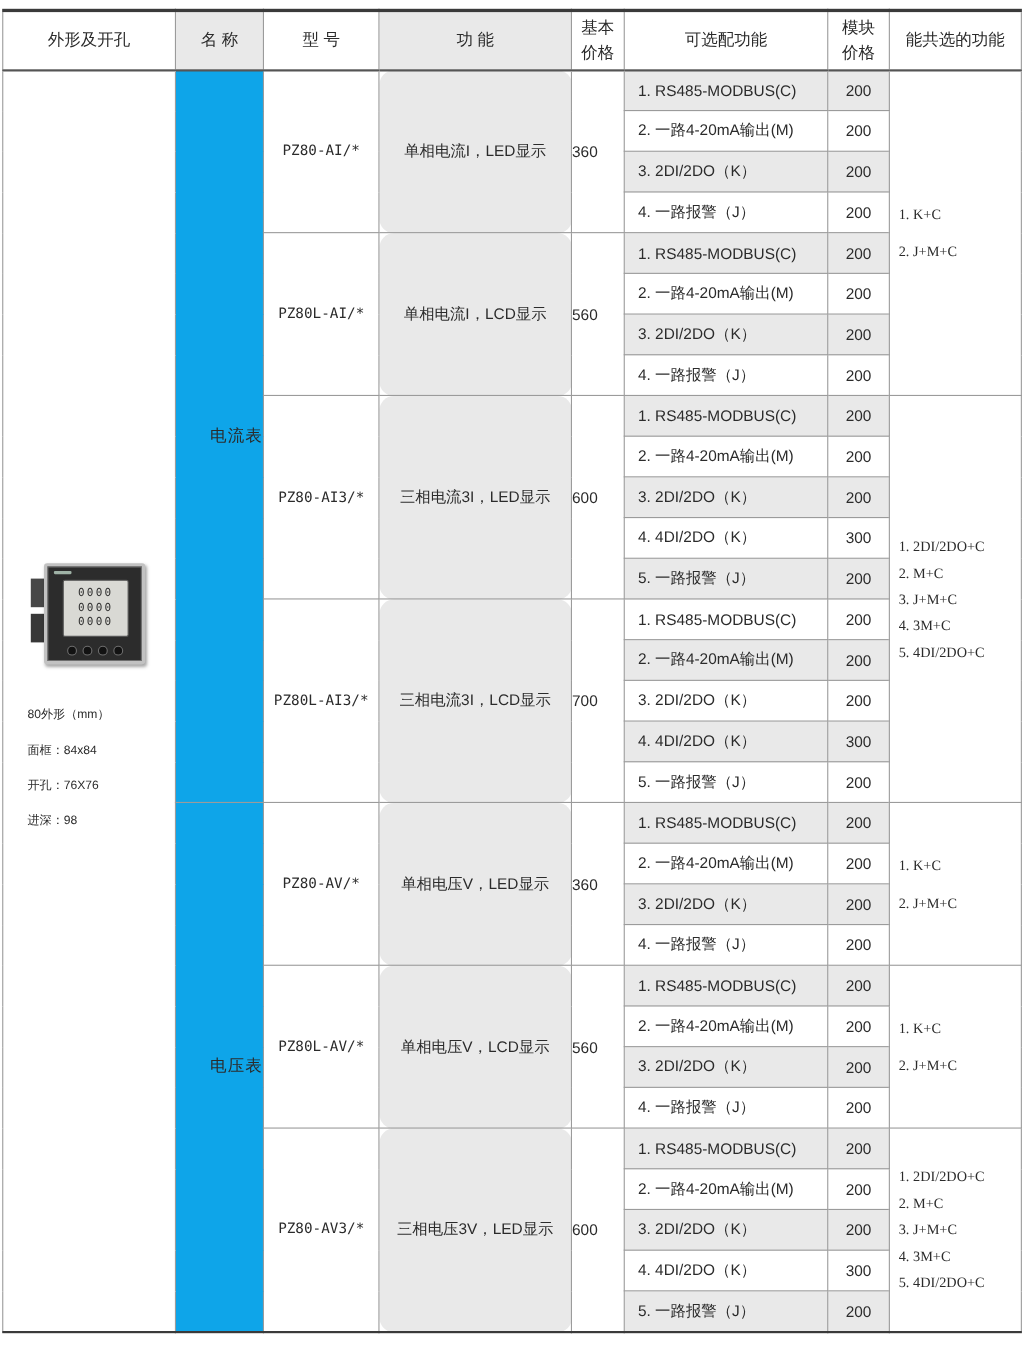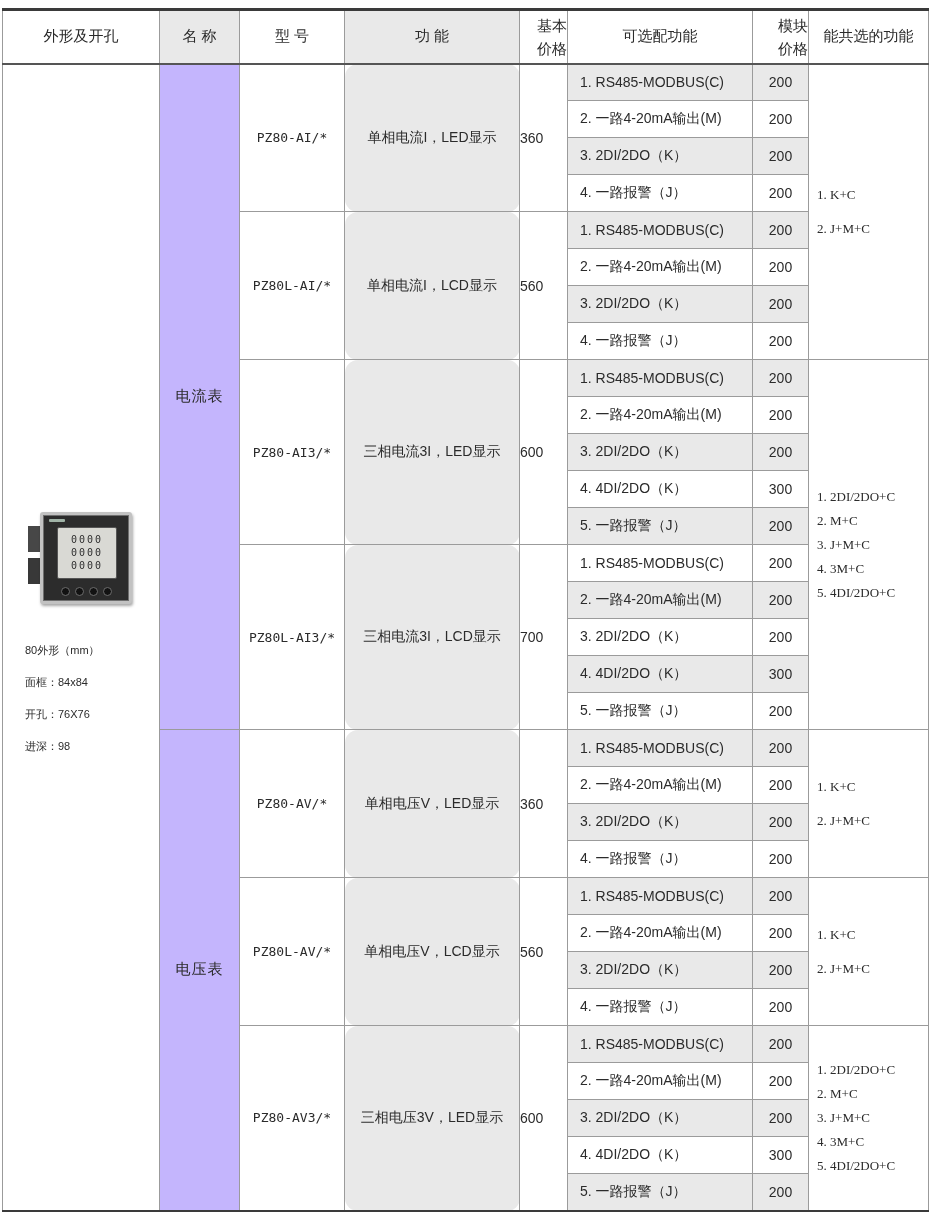--- a/index.html
+++ b/index.html
@@ -22,7 +22,7 @@
     font-weight:400; font-size:15px; color:#2b2b2b; text-align:center;
     border-bottom:2px solid #555;
   }
-  thead th div { line-height:23px;text-align:right; }
+  thead th div { line-height:23px; }
   tbody tr { height:37px; }
   .g { background:#e9e9e9; }                 
   tbody tr:nth-child(odd) td.opt,

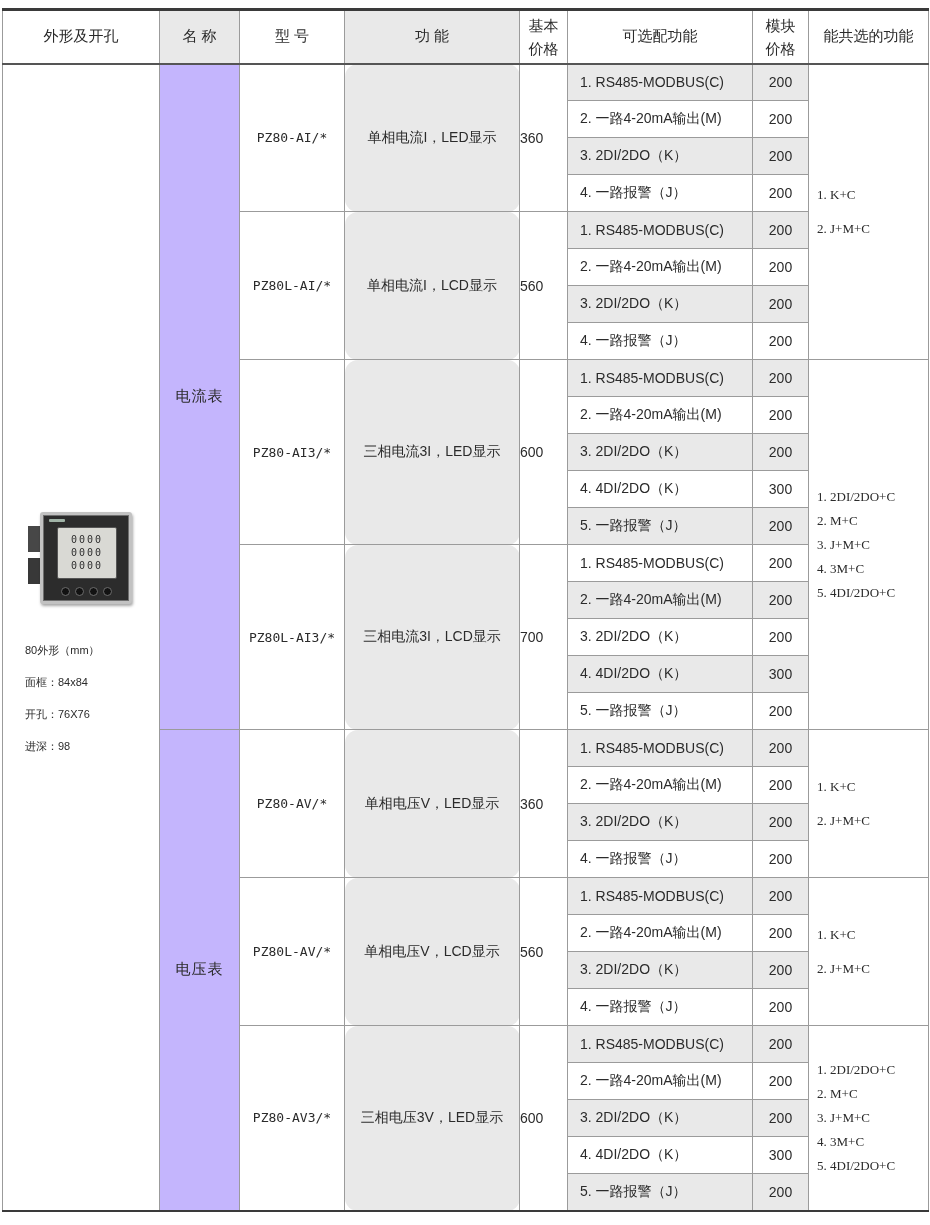--- a/index.html
+++ b/index.html
@@ -27,7 +27,7 @@
   .g { background:#e9e9e9; }                 
   tbody tr:nth-child(odd) td.opt,
   tbody tr:nth-child(odd) td.mp { background:#e9e9e9; }  
-  td.cat  { background:#c4b5fd; text-align:center; font-size:15px; color:#2b2b2b; letter-spacing:1px; }
+  td.cat  { background:#0ea5e9; text-align:right; font-size:15px; color:#2b2b2b; letter-spacing:1px; }
   td.model{ text-align:center; font-family:"DejaVu Sans Mono","Liberation Mono",monospace; font-size:13px; color:#2b2b2b; }
   td.fn   { background:#e9e9e9; text-align:center; font-size:14px; color:#2b2b2b;border-radius:13px; }
   td.bp   { text-align:left; font-size:14px; color:#2b2b2b; }

